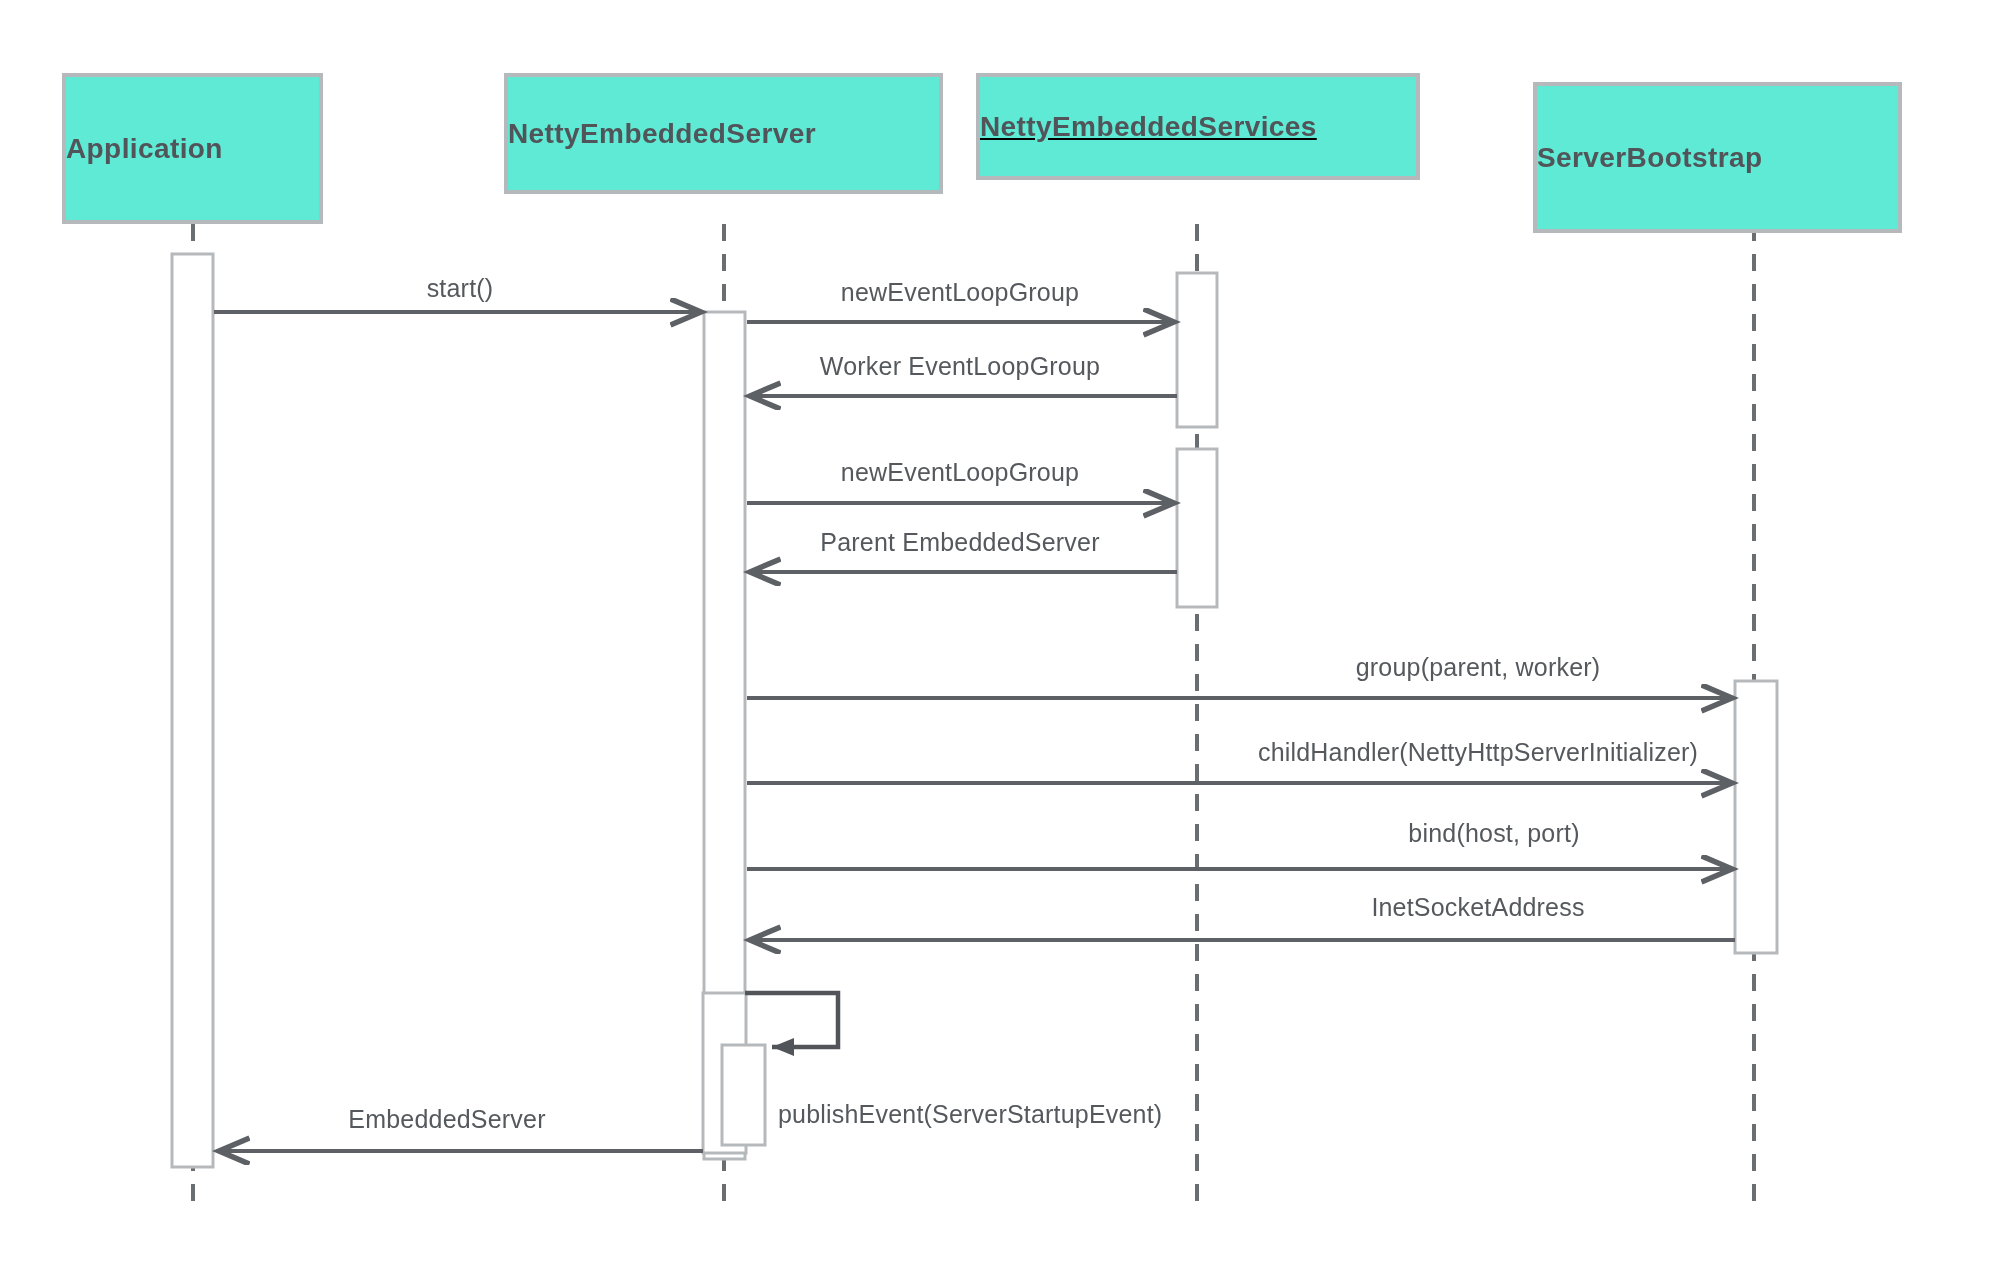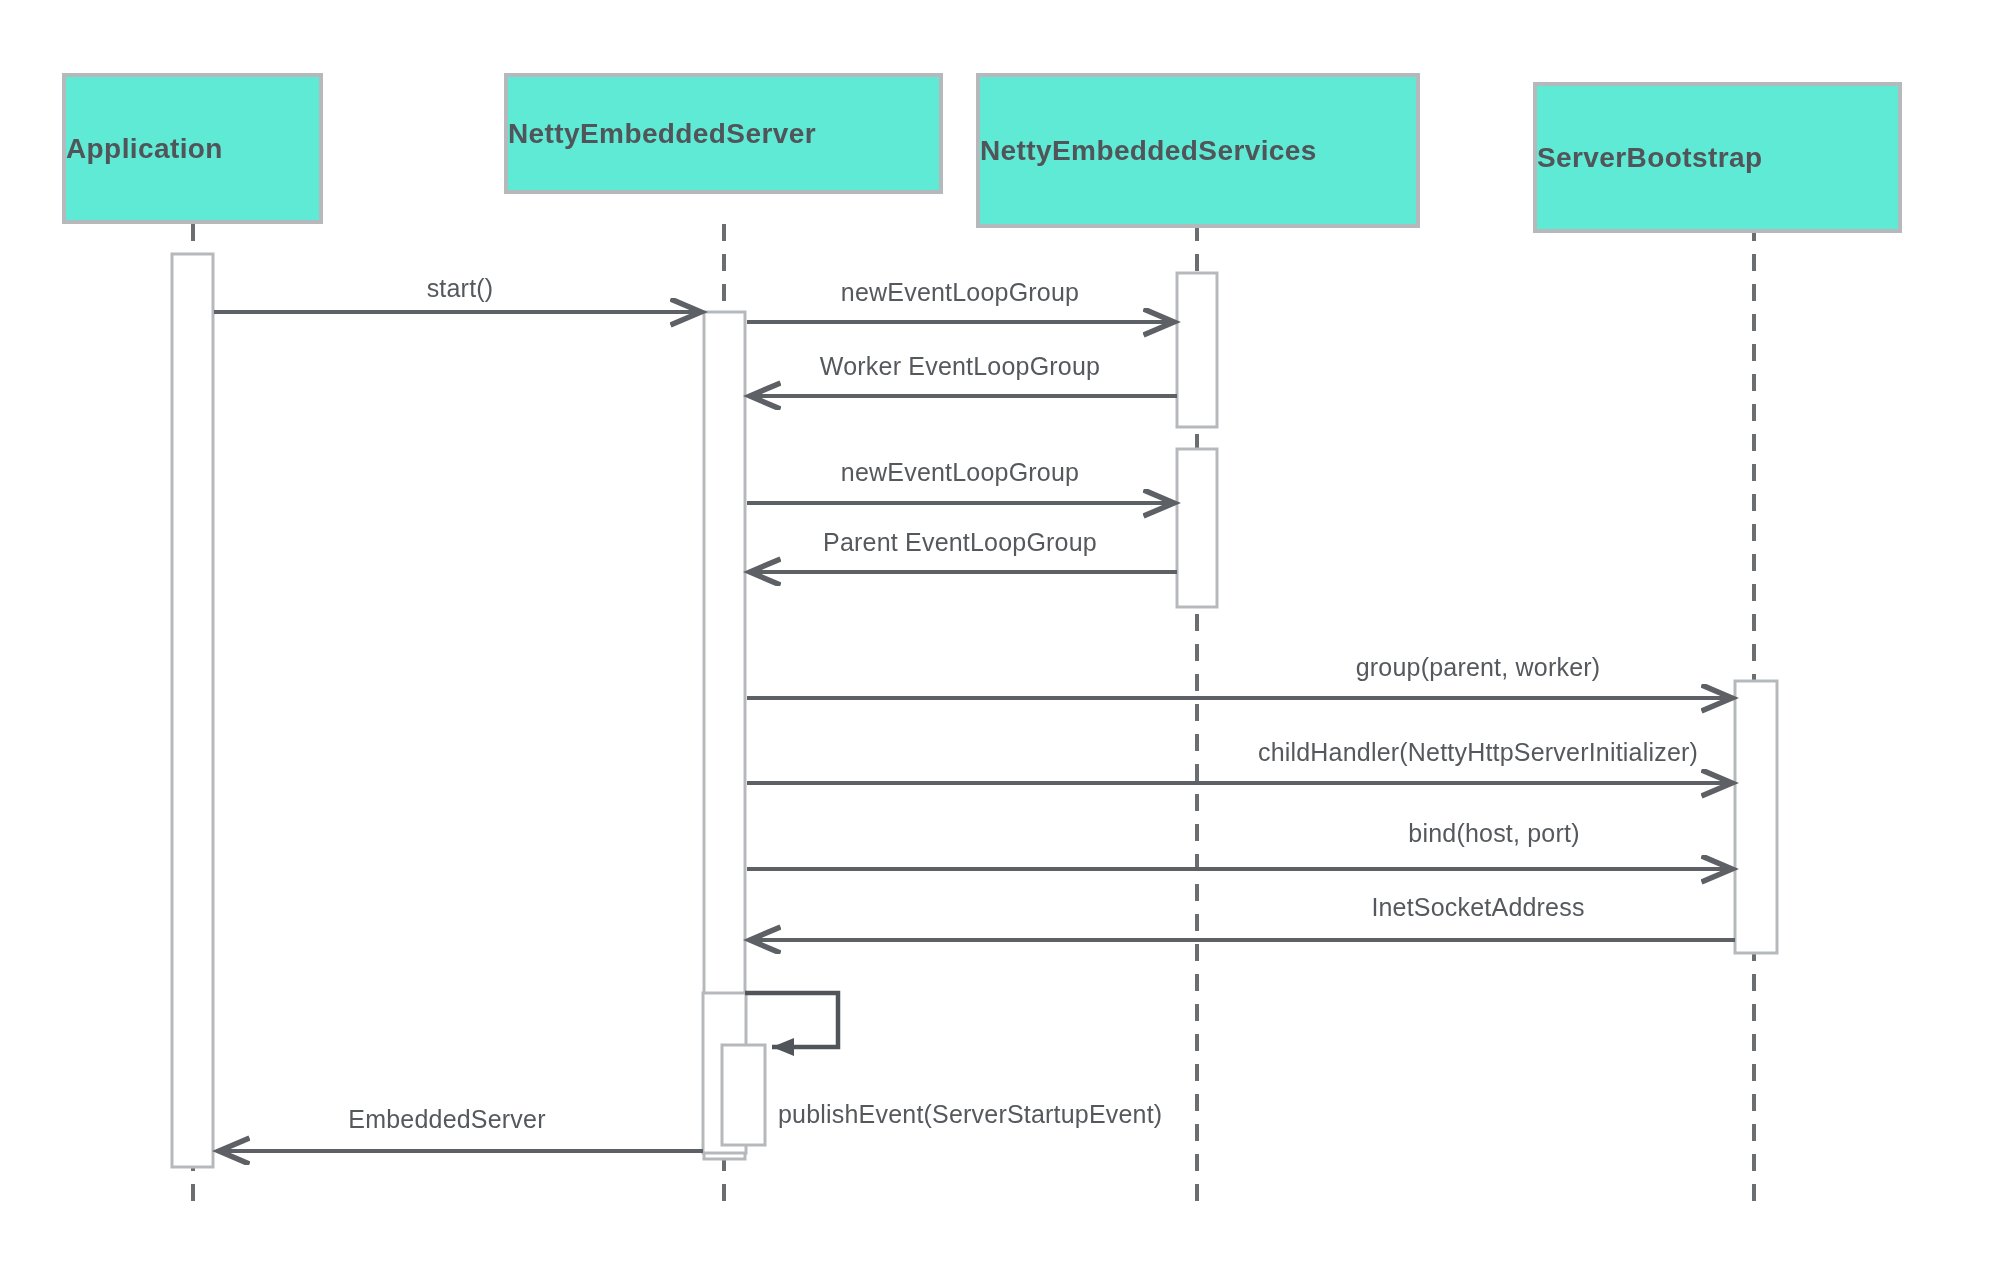--- a/index.html
+++ b/index.html
@@ -80,7 +80,7 @@
     <div class="participant-box" style="left: 504px; top: 73px; width: 439px; height: 121px; border-color: rgb(181, 185, 188);">
       <span class="participant-label" style="color: rgb(81, 84, 88);">NettyEmbeddedServer</span>
     </div>
-    <div class="participant-box" style="left: 976px; top: 73px; width: 444px; height: 155px; border-color: rgb(181, 185, 188);">
+    <div class="participant-box" style="left: 976px; top: 73px; width: 444px; height: 107px; border-color: rgb(181, 185, 188); text-decoration: underline;">
       <span class="participant-label" style="color: rgb(81, 84, 88);">NettyEmbeddedServices</span>
     </div>
     <div class="participant-box" style="left: 1533px; top: 82px; width: 369px; height: 151px; border-color: rgb(181, 185, 188);">

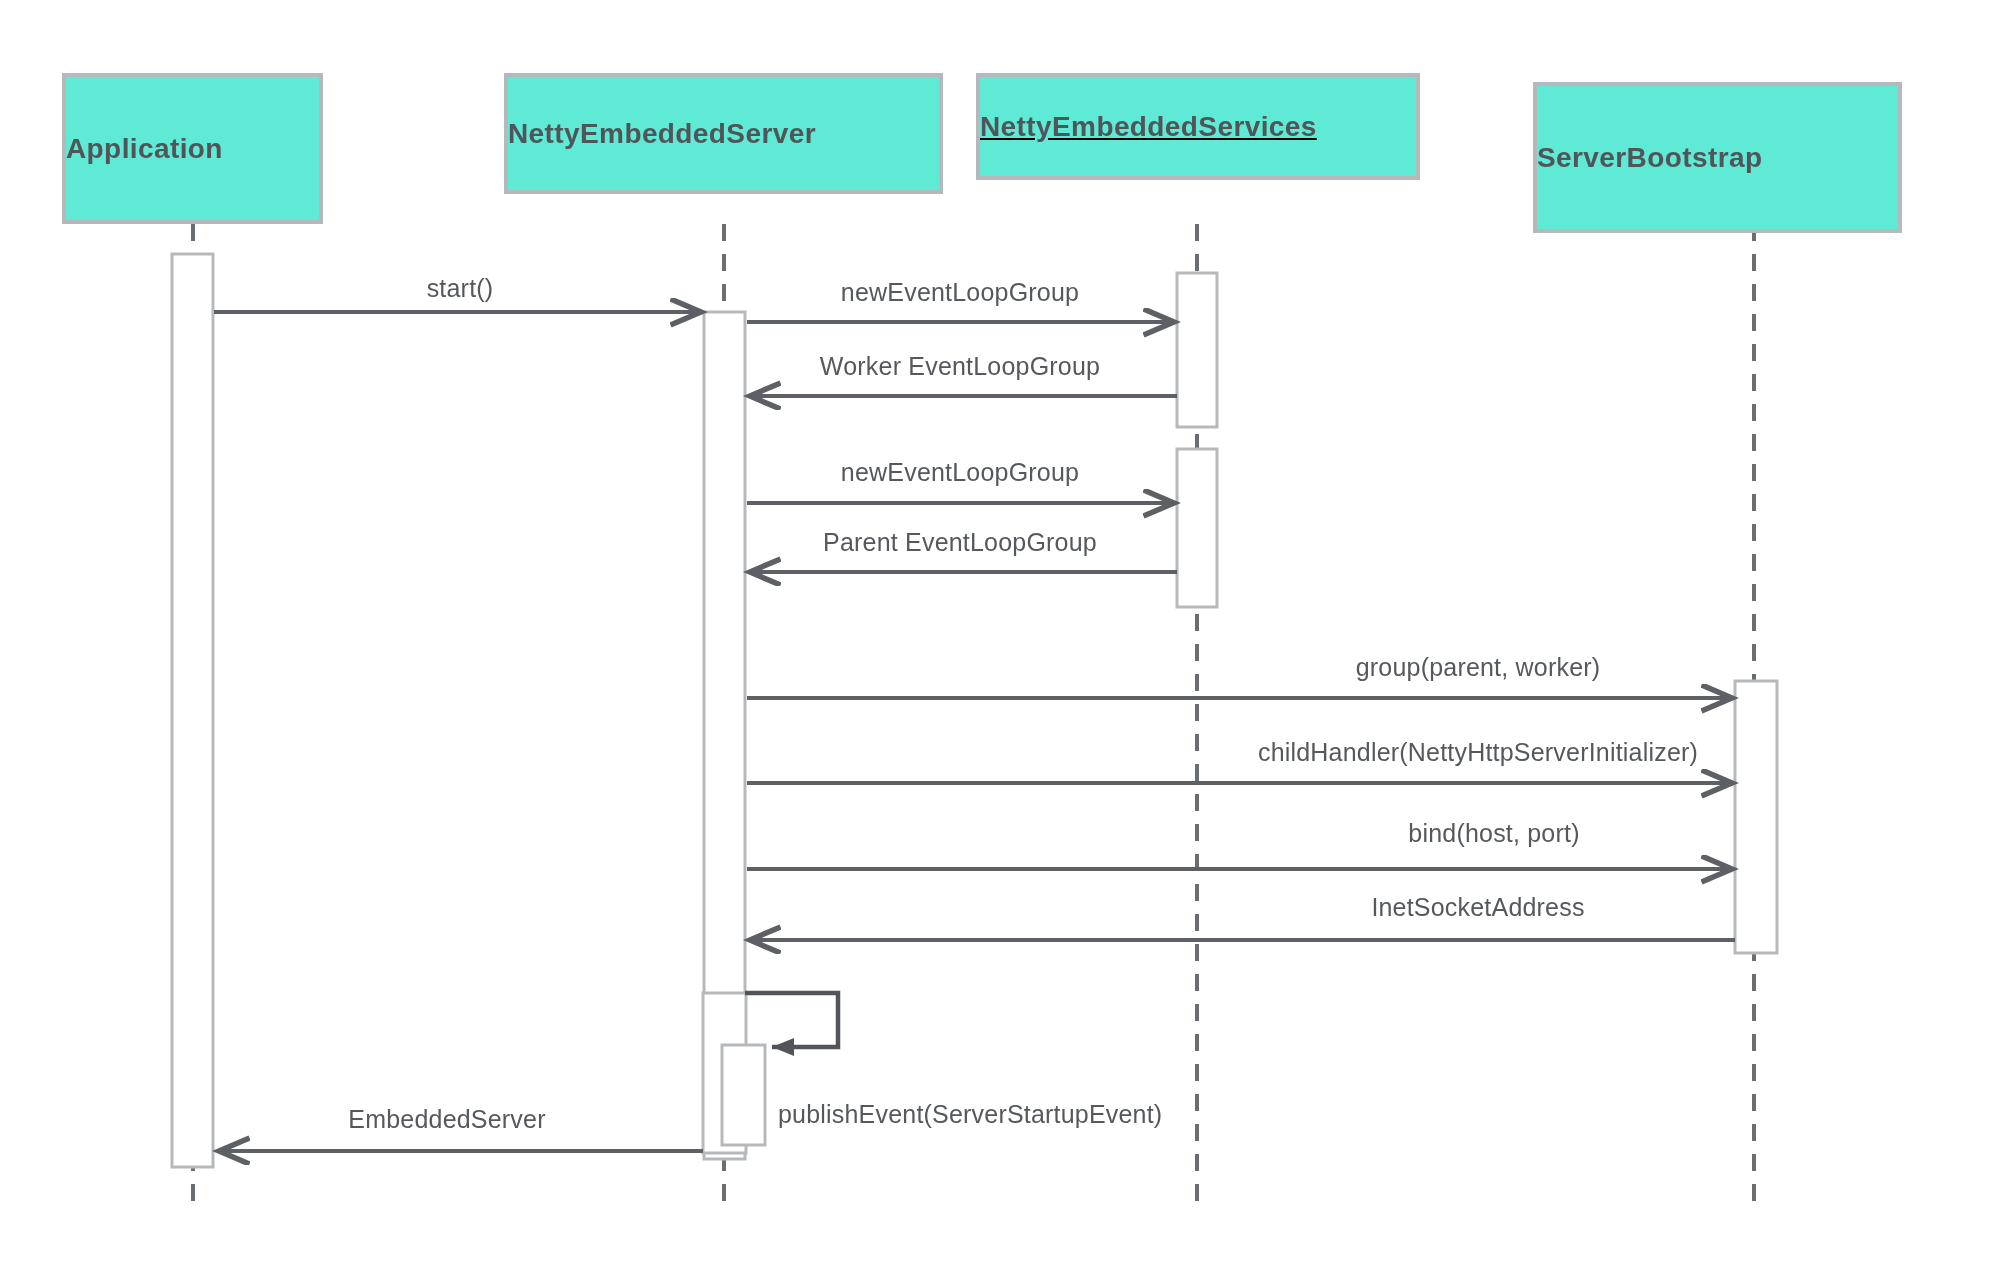--- a/index.html
+++ b/index.html
@@ -90,7 +90,7 @@
     <div class="msg-label" style="left: 960px; top: 292px; color: rgb(85, 89, 93);">newEventLoopGroup</div>
     <div class="msg-label" style="left: 960px; top: 366px; color: rgb(85, 89, 93);">Worker EventLoopGroup</div>
     <div class="msg-label" style="left: 960px; top: 472px; color: rgb(85, 89, 93);">newEventLoopGroup</div>
-    <div class="msg-label" style="left: 960px; top: 542px; color: rgb(85, 89, 93);">Parent EventLoopGroup</div>
+    <div class="msg-label" style="left: 960px; top: 542px; color: rgb(85, 89, 93);">Parent EmbeddedServer</div>
     <div class="msg-label" style="left: 1478px; top: 667px; color: rgb(85, 89, 93);">group(parent, worker)</div>
     <div class="msg-label" style="left: 1478px; top: 752px; color: rgb(85, 89, 93);">childHandler(NettyHttpServerInitializer)</div>
     <div class="msg-label" style="left: 1478px; top: 833px; color: rgb(85, 89, 93); margin-left: 16px;">bind(host, port)</div>

